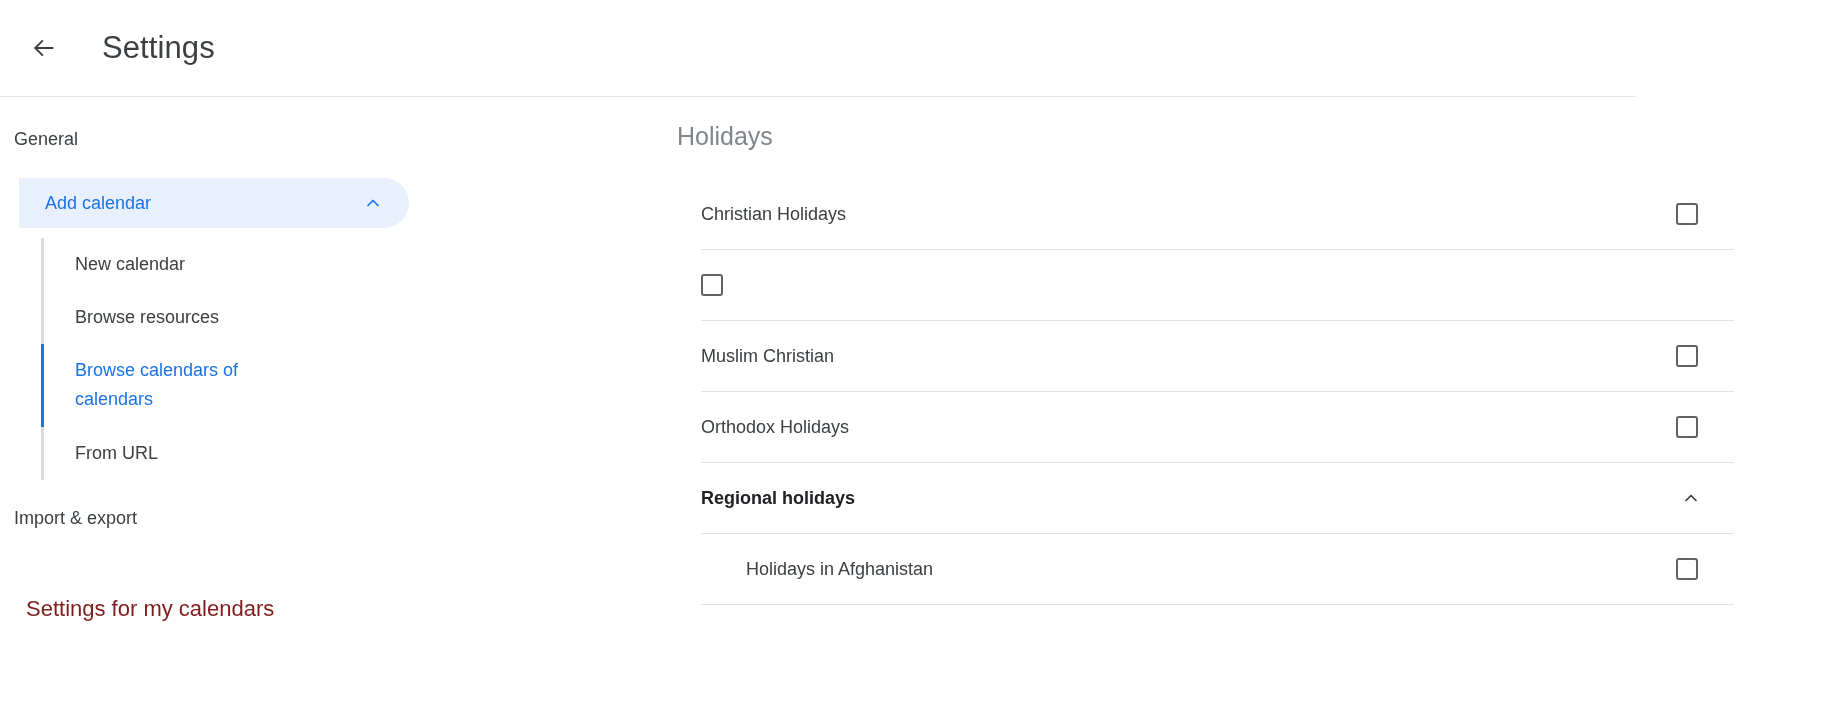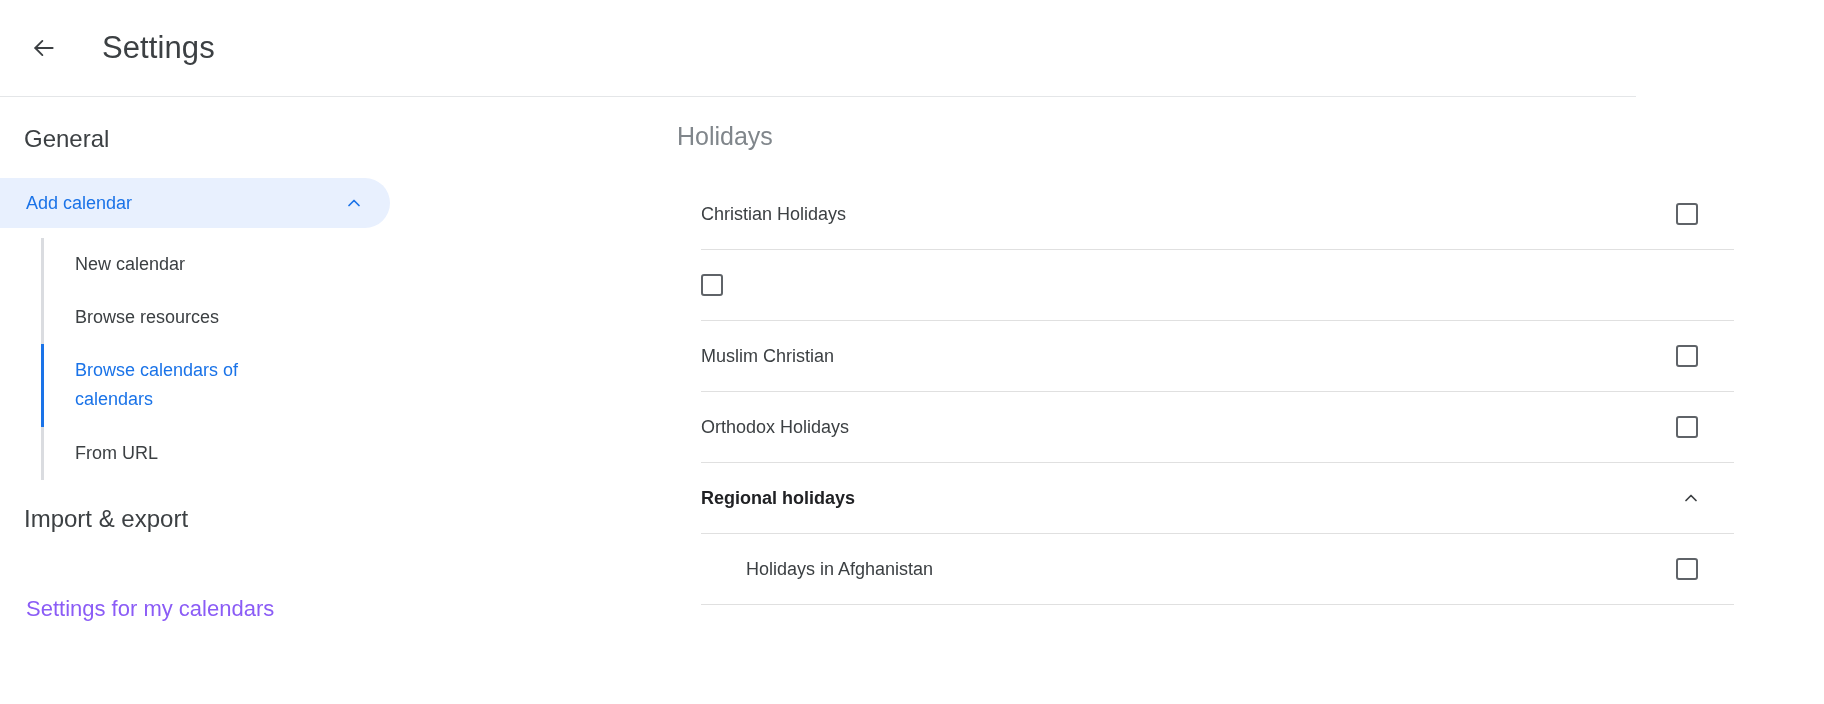--- a/index.html
+++ b/index.html
@@ -61,9 +61,9 @@
     overflow: hidden;
   }
   .nav-top {
-    font-size: 24px;
-    color: #3c4043;
-    padding: 0 0 0 24px;
+    font-size: 18px;
+    color: #3c4043;
+    padding: 0 0 0 14px;
     height: 38px;
     display: flex;
     align-items: center;

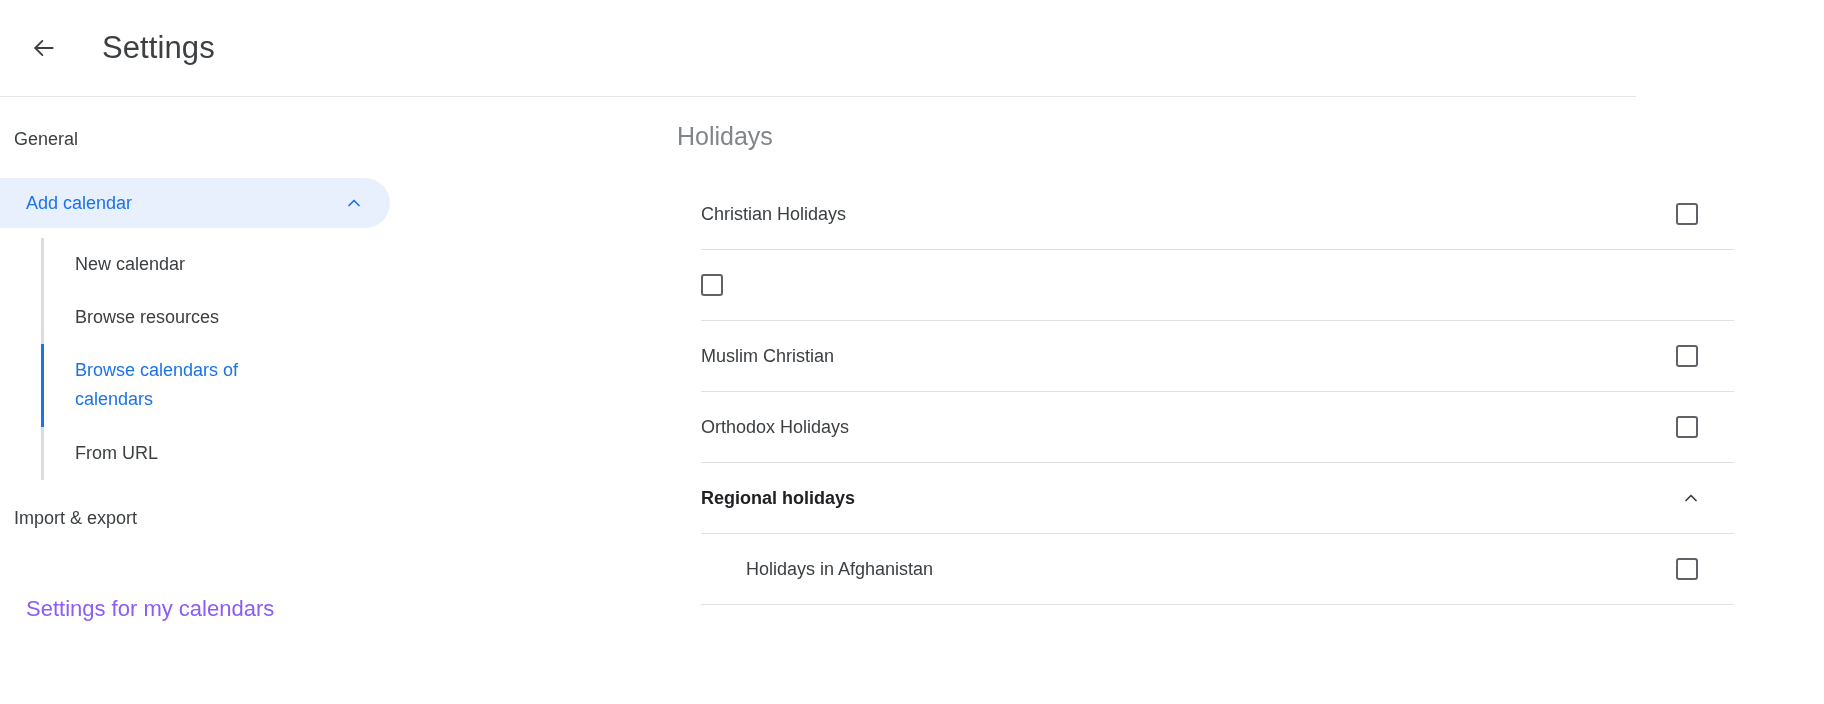--- a/index.html
+++ b/index.html
@@ -85,6 +85,7 @@
     box-sizing: border-box;
     cursor: pointer;
     position: relative;
+    margin-left: 19px;
   }
   .nav-expandable .label {
     font-size: 18px;

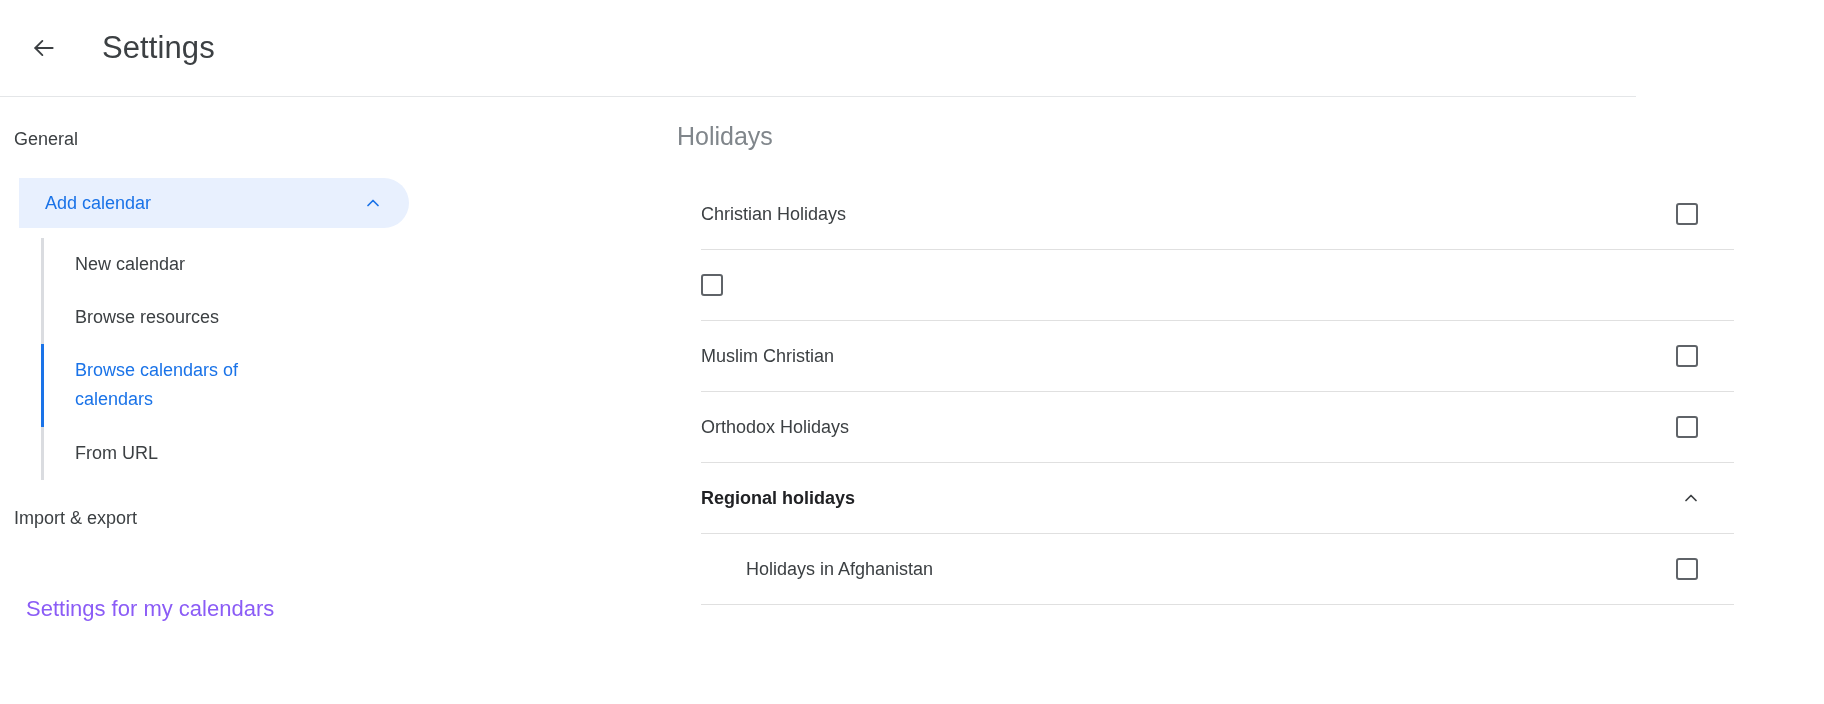--- a/index.html
+++ b/index.html
@@ -144,7 +144,7 @@
     margin-top: 58px;
     padding-left: 26px;
     font-size: 22px;
-    color: #8b5cf6;
+    color: #7f1d1d;
     white-space: nowrap;
   }
 

